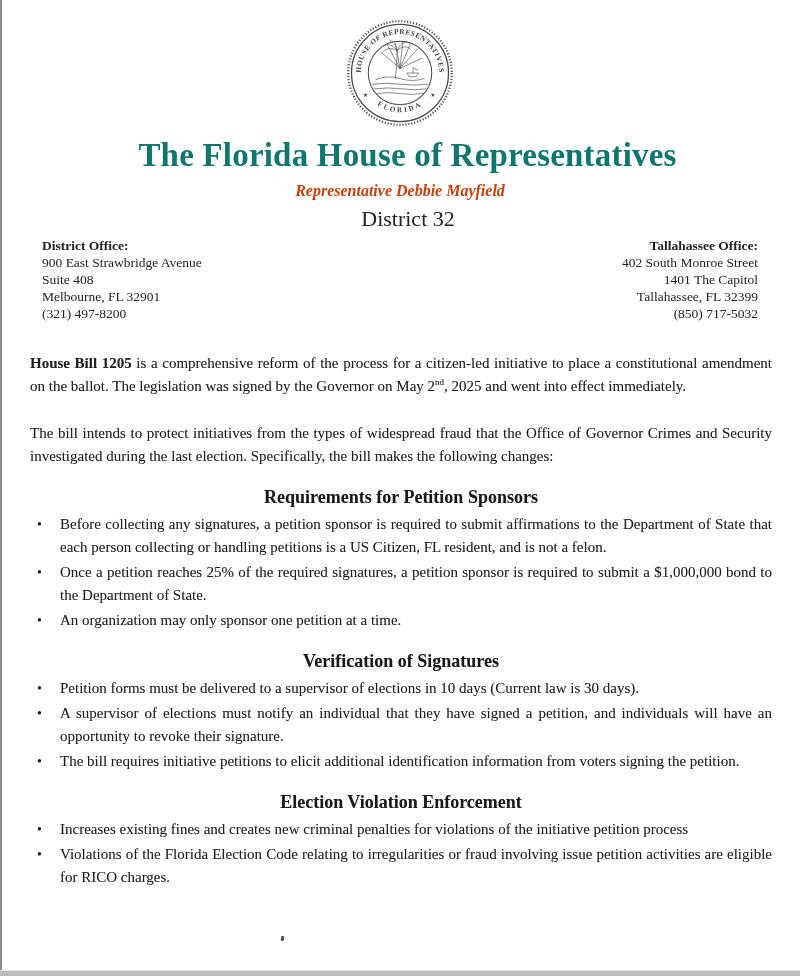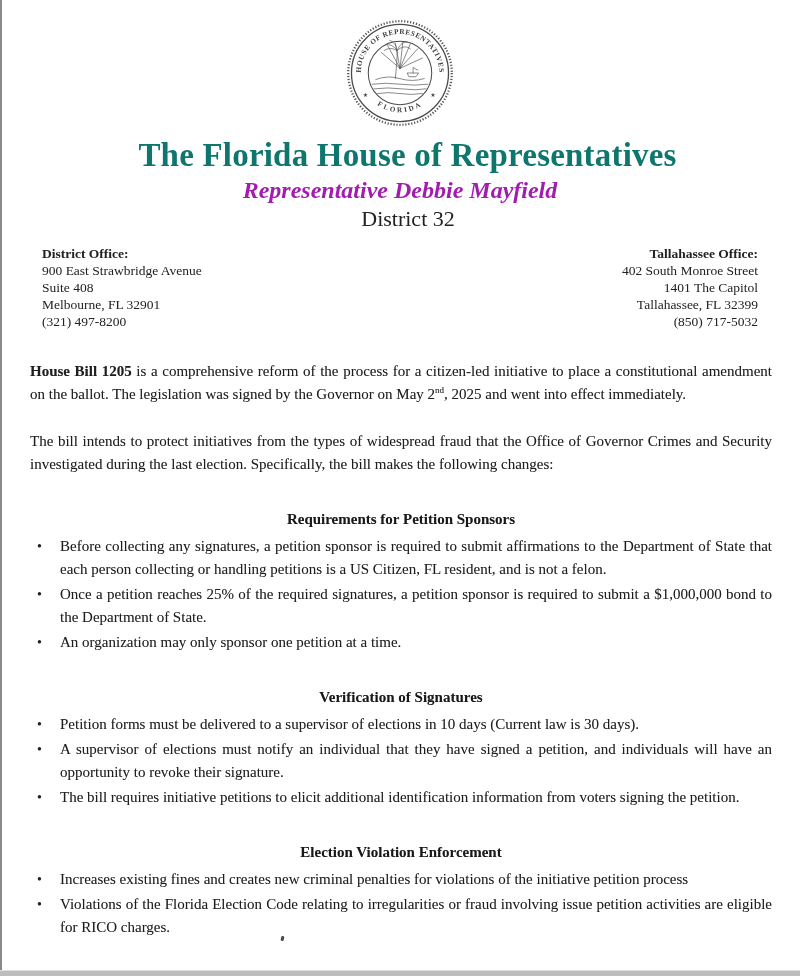--- a/index.html
+++ b/index.html
@@ -21,7 +21,7 @@
   .seal-text-bottom{letter-spacing:2.4px;}
   
   .title{margin:9px 0 0 0;text-align:center;font-size:33px;line-height:34px;font-weight:bold;color:#0f766e;letter-spacing:0.2px;padding-left:15px;}
-  .subtitle{margin:5px 0 0 0;text-align:center;font-size:24px;line-height:27px;font-weight:bold;font-style:italic;color:#a21caf;}
+  .subtitle{margin:5px 0 0 0;text-align:center;font-size:16px;line-height:27px;font-weight:bold;font-style:italic;color:#c2410c;}
   .district{margin:3px 0 0 16px;text-align:center;font-size:22px;line-height:24px;font-weight:normal;color:#222;}
   
   .offices{display:flex;justify-content:space-between;padding:0 42px;margin-top:14px;font-size:13.5px;line-height:17px;color:#222;}

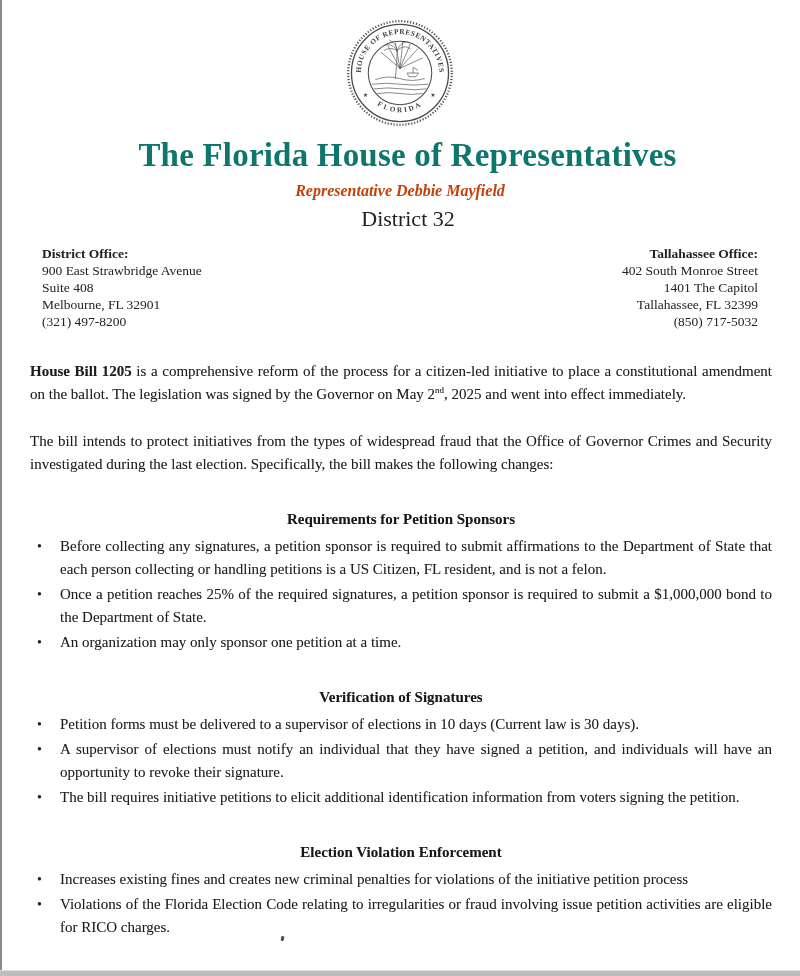--- a/index.html
+++ b/index.html
@@ -24,7 +24,7 @@
   .subtitle{margin:5px 0 0 0;text-align:center;font-size:16px;line-height:27px;font-weight:bold;font-style:italic;color:#c2410c;}
   .district{margin:3px 0 0 16px;text-align:center;font-size:22px;line-height:24px;font-weight:normal;color:#222;}
   
-  .offices{display:flex;justify-content:space-between;padding:0 42px;margin-top:14px;font-size:13.5px;line-height:17px;color:#222;}
+  .offices{display:flex;justify-content:space-between;padding:0 42px;margin-top:6px;font-size:13.5px;line-height:17px;color:#222;}
   .office-left{text-align:left;}
   .office-right{text-align:right;}
   .office-label{font-weight:bold;}

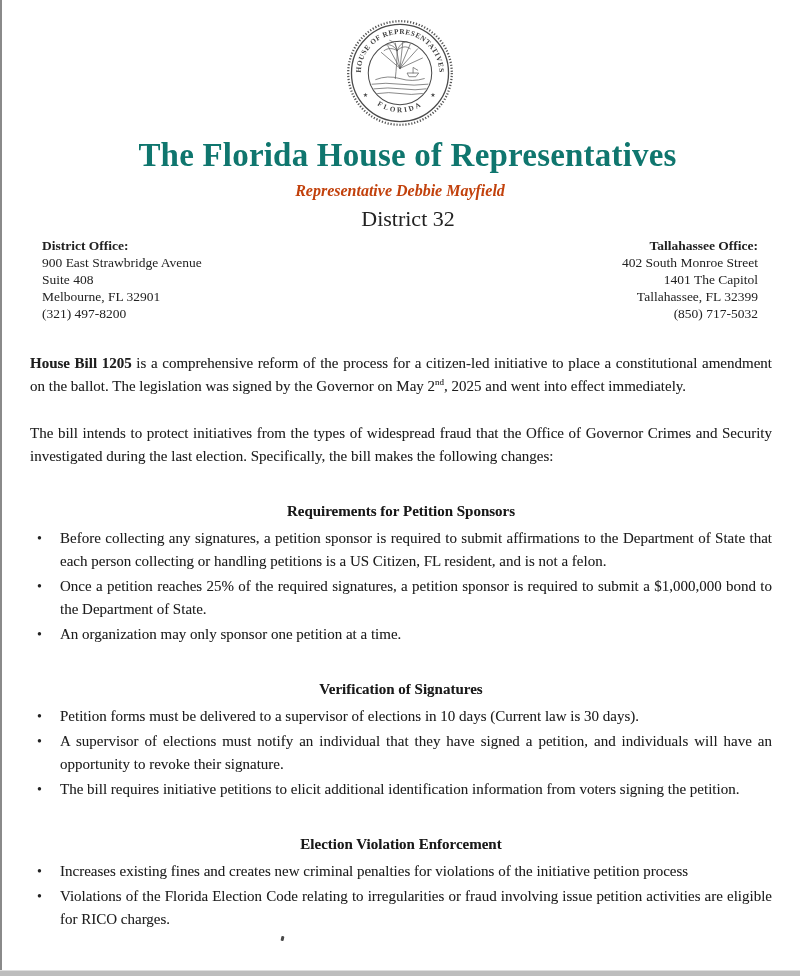--- a/index.html
+++ b/index.html
@@ -34,7 +34,7 @@
   .para-intro{margin-top:30px;}
   .para-2{margin-top:24px;}
   .para sup{font-size:9px;line-height:0;}
-  .sec-heading{margin:32px 0 0 0;text-align:center;font-size:15px;line-height:23px;font-weight:bold;color:#181818;text-shadow:0 0 0.5px rgba(30,30,30,0.30);}
+  .sec-heading{margin:18px 0 0 0;text-align:center;font-size:18px;line-height:23px;font-weight:bold;color:#181818;text-shadow:0 0 0.5px rgba(30,30,30,0.30);}
   .bullets{margin-top:4px;}
   .bullet{position:relative;padding-left:30px;margin:0 0 2px 0;}
   .bullet .marker{position:absolute;left:7px;top:0;font-size:14px;line-height:23px;color:#222;}

